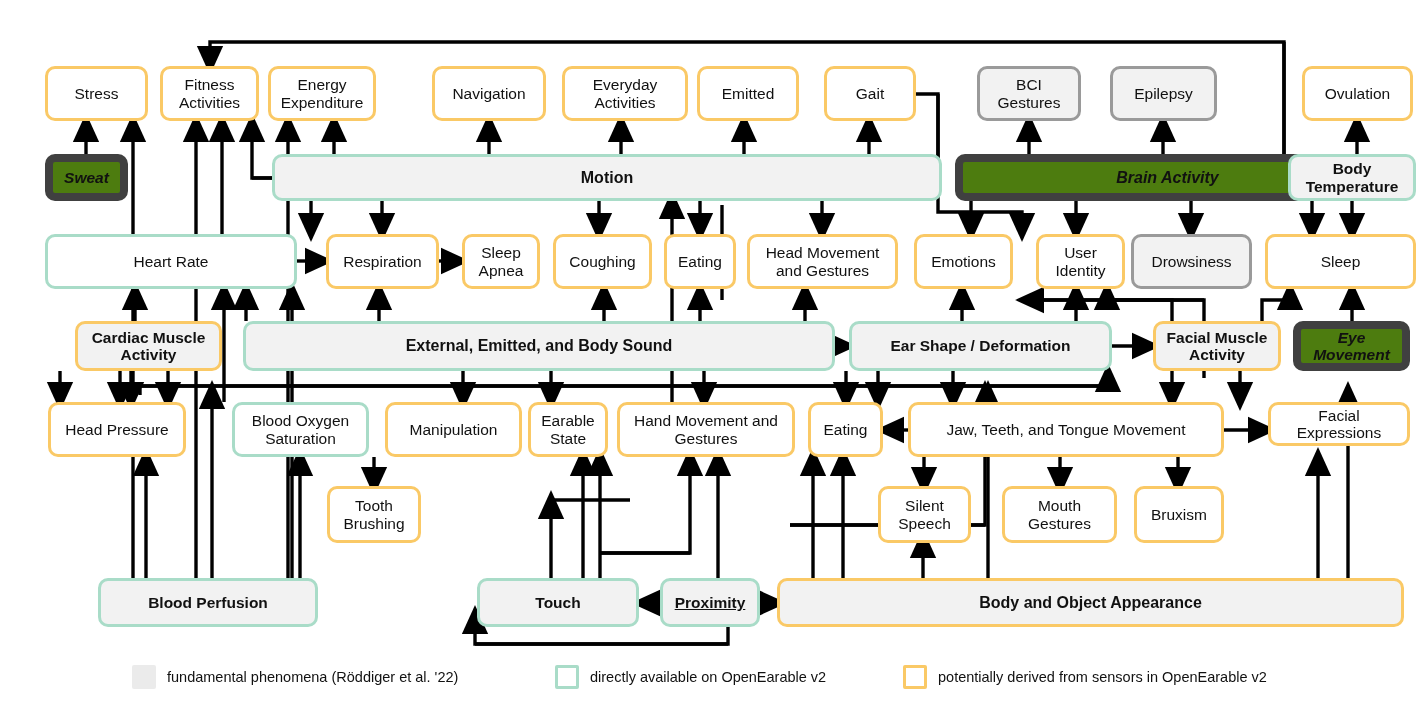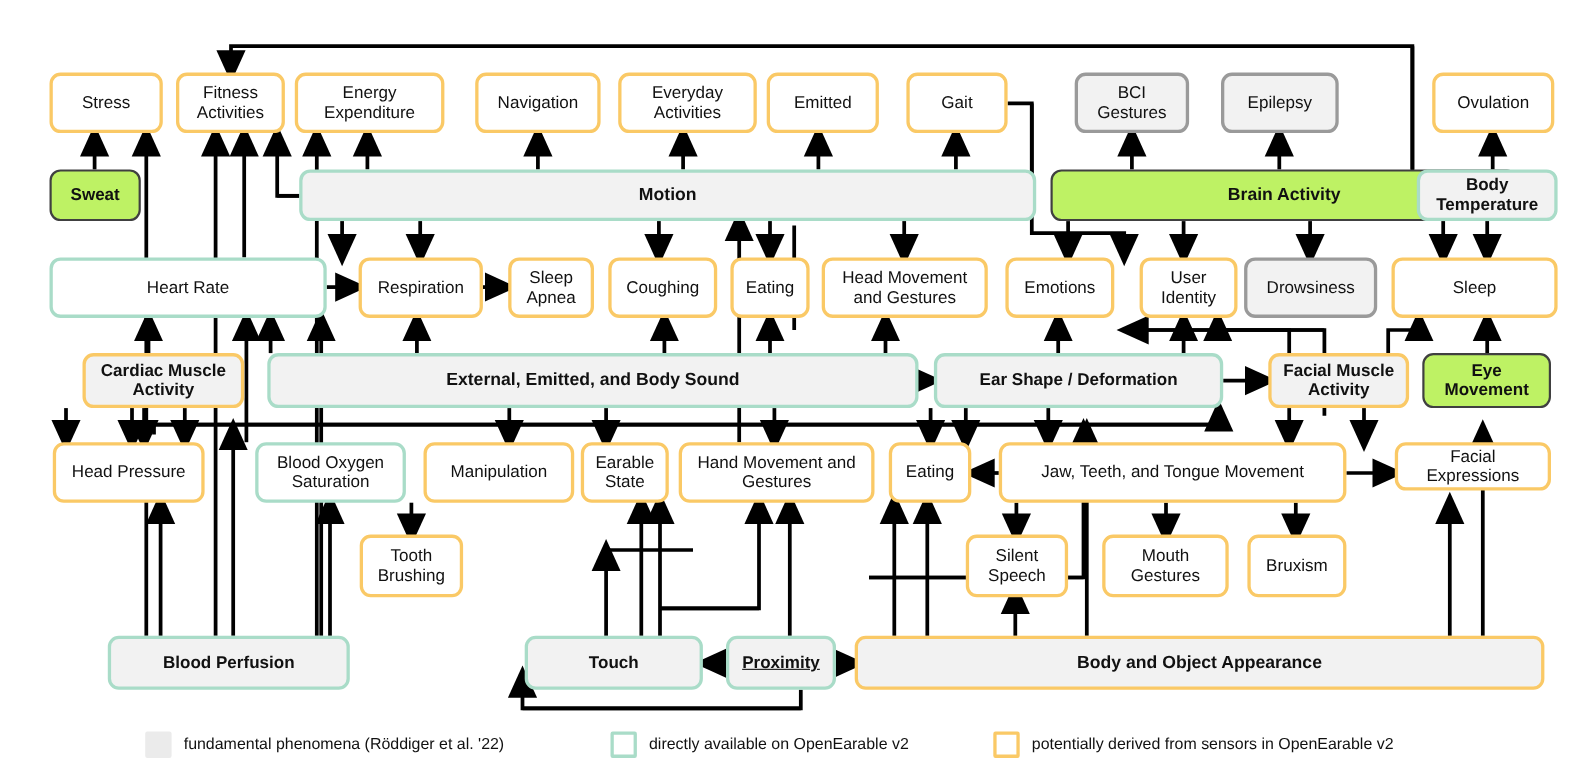--- a/index.html
+++ b/index.html
@@ -223,7 +223,7 @@
         <span style="white-space: pre-line;">Fitness
 Activities</span>
       </div>
-      <div class="node derived" style="left: 268px; top: 66px; width: 136px; height: 55px;">
+      <div class="node derived" style="left: 268px; top: 66px; width: 108px; height: 55px;">
         <span style="white-space: pre-line;">Energy
 Expenditure</span>
       </div>

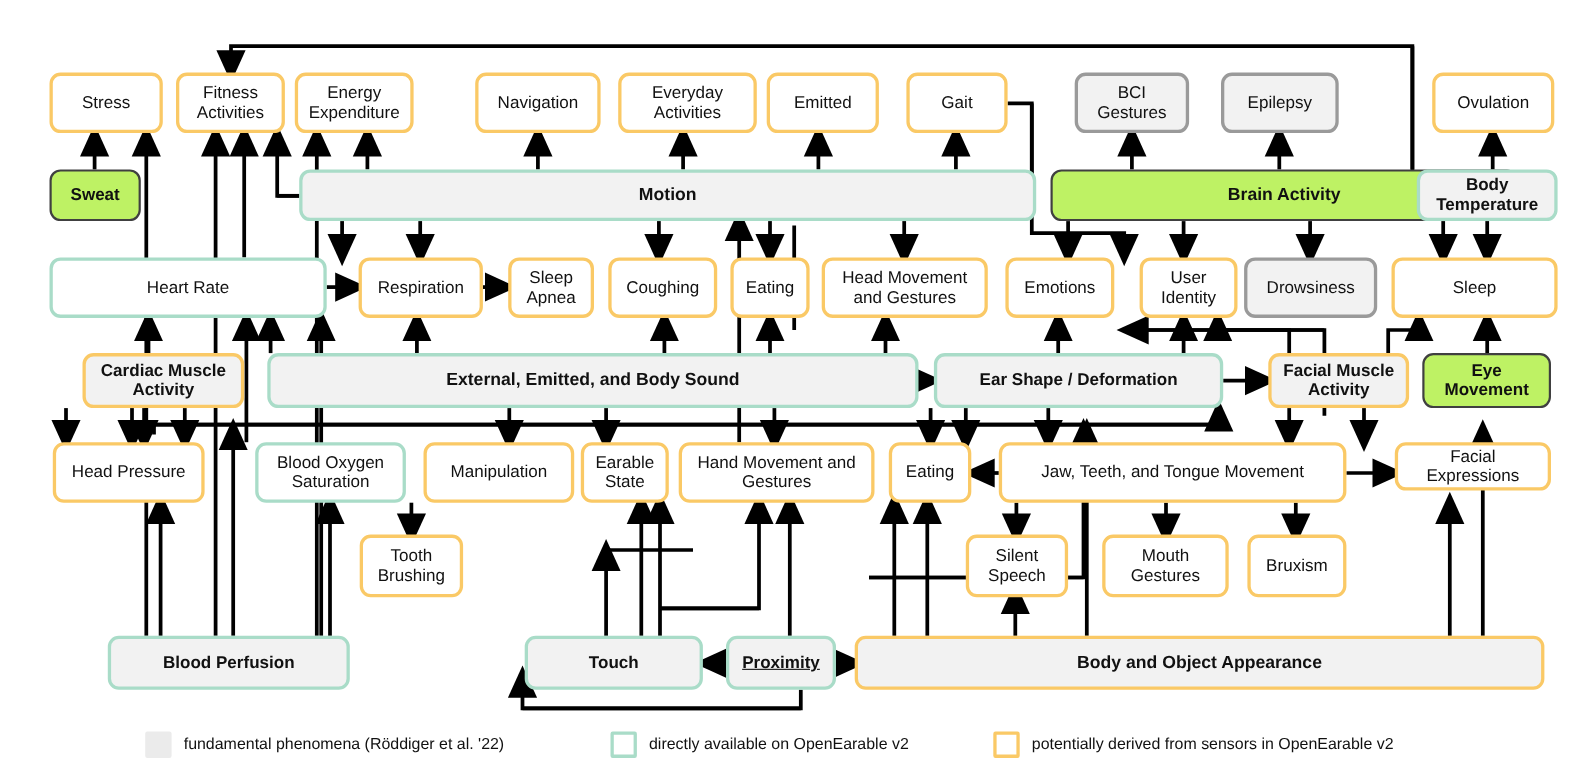--- a/index.html
+++ b/index.html
@@ -22,7 +22,7 @@
   .derived{ background:#ffffff; border:3px solid #fac966; }
   .direct { background:#ffffff; border:3px solid #a9dcc8; }
   .grey   { background:#f2f2f2; border:3px solid #9a9a9a; }
-  .fund-black  { background:#bef264; border:2px solid #404040; font-weight:bold; }
+  .fund-black  { background:#4d7c0f; border:8px solid #404040; font-weight:bold;font-style:italic; }
   .fund-green  { background:#f2f2f2; border:3px solid #a9dcc8; font-weight:bold; }
   .fund-orange { background:#f2f2f2; border:3px solid #fac966; font-weight:bold; }
   .bar { font-weight:bold; font-size:16px; }

